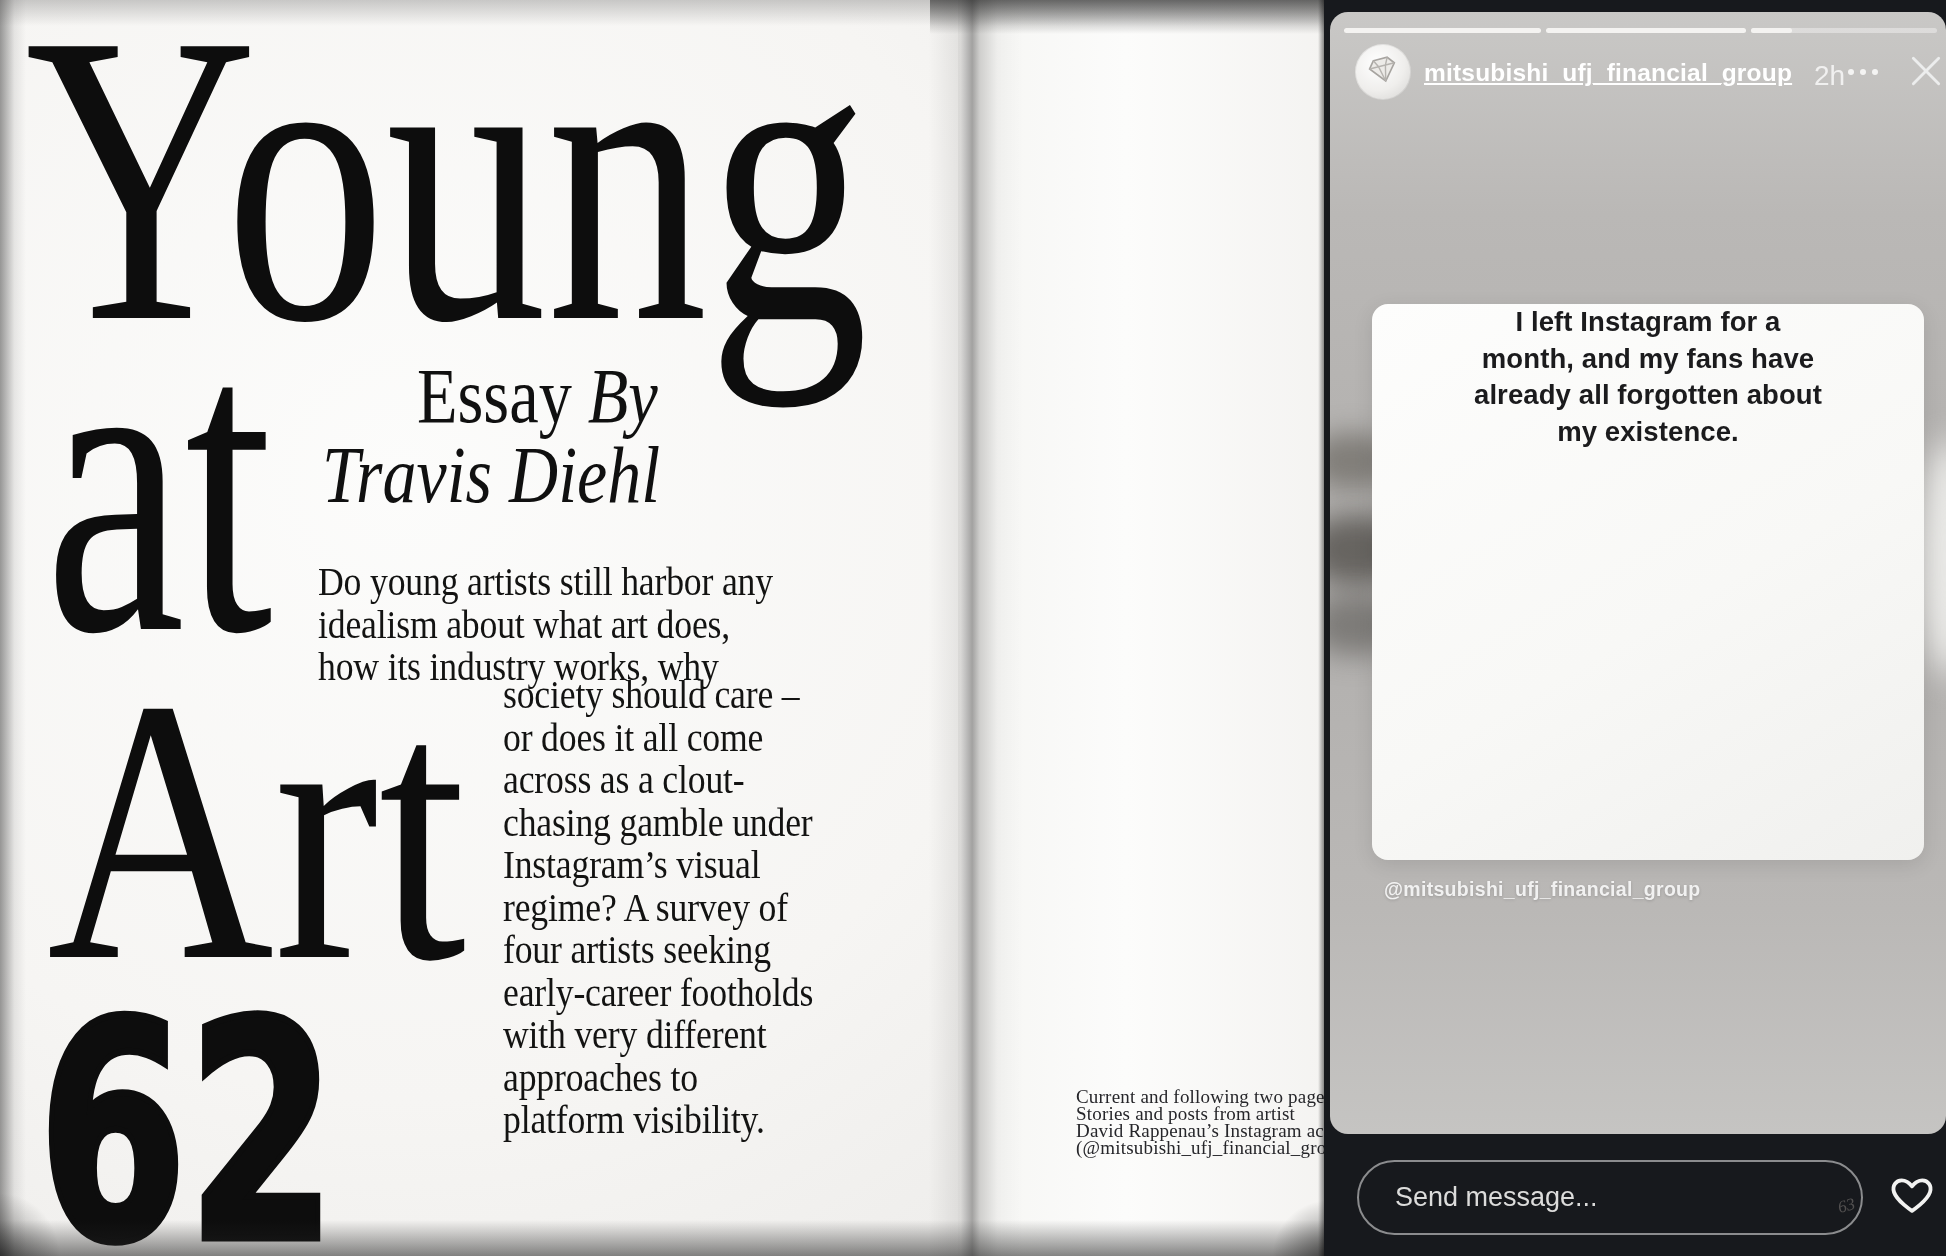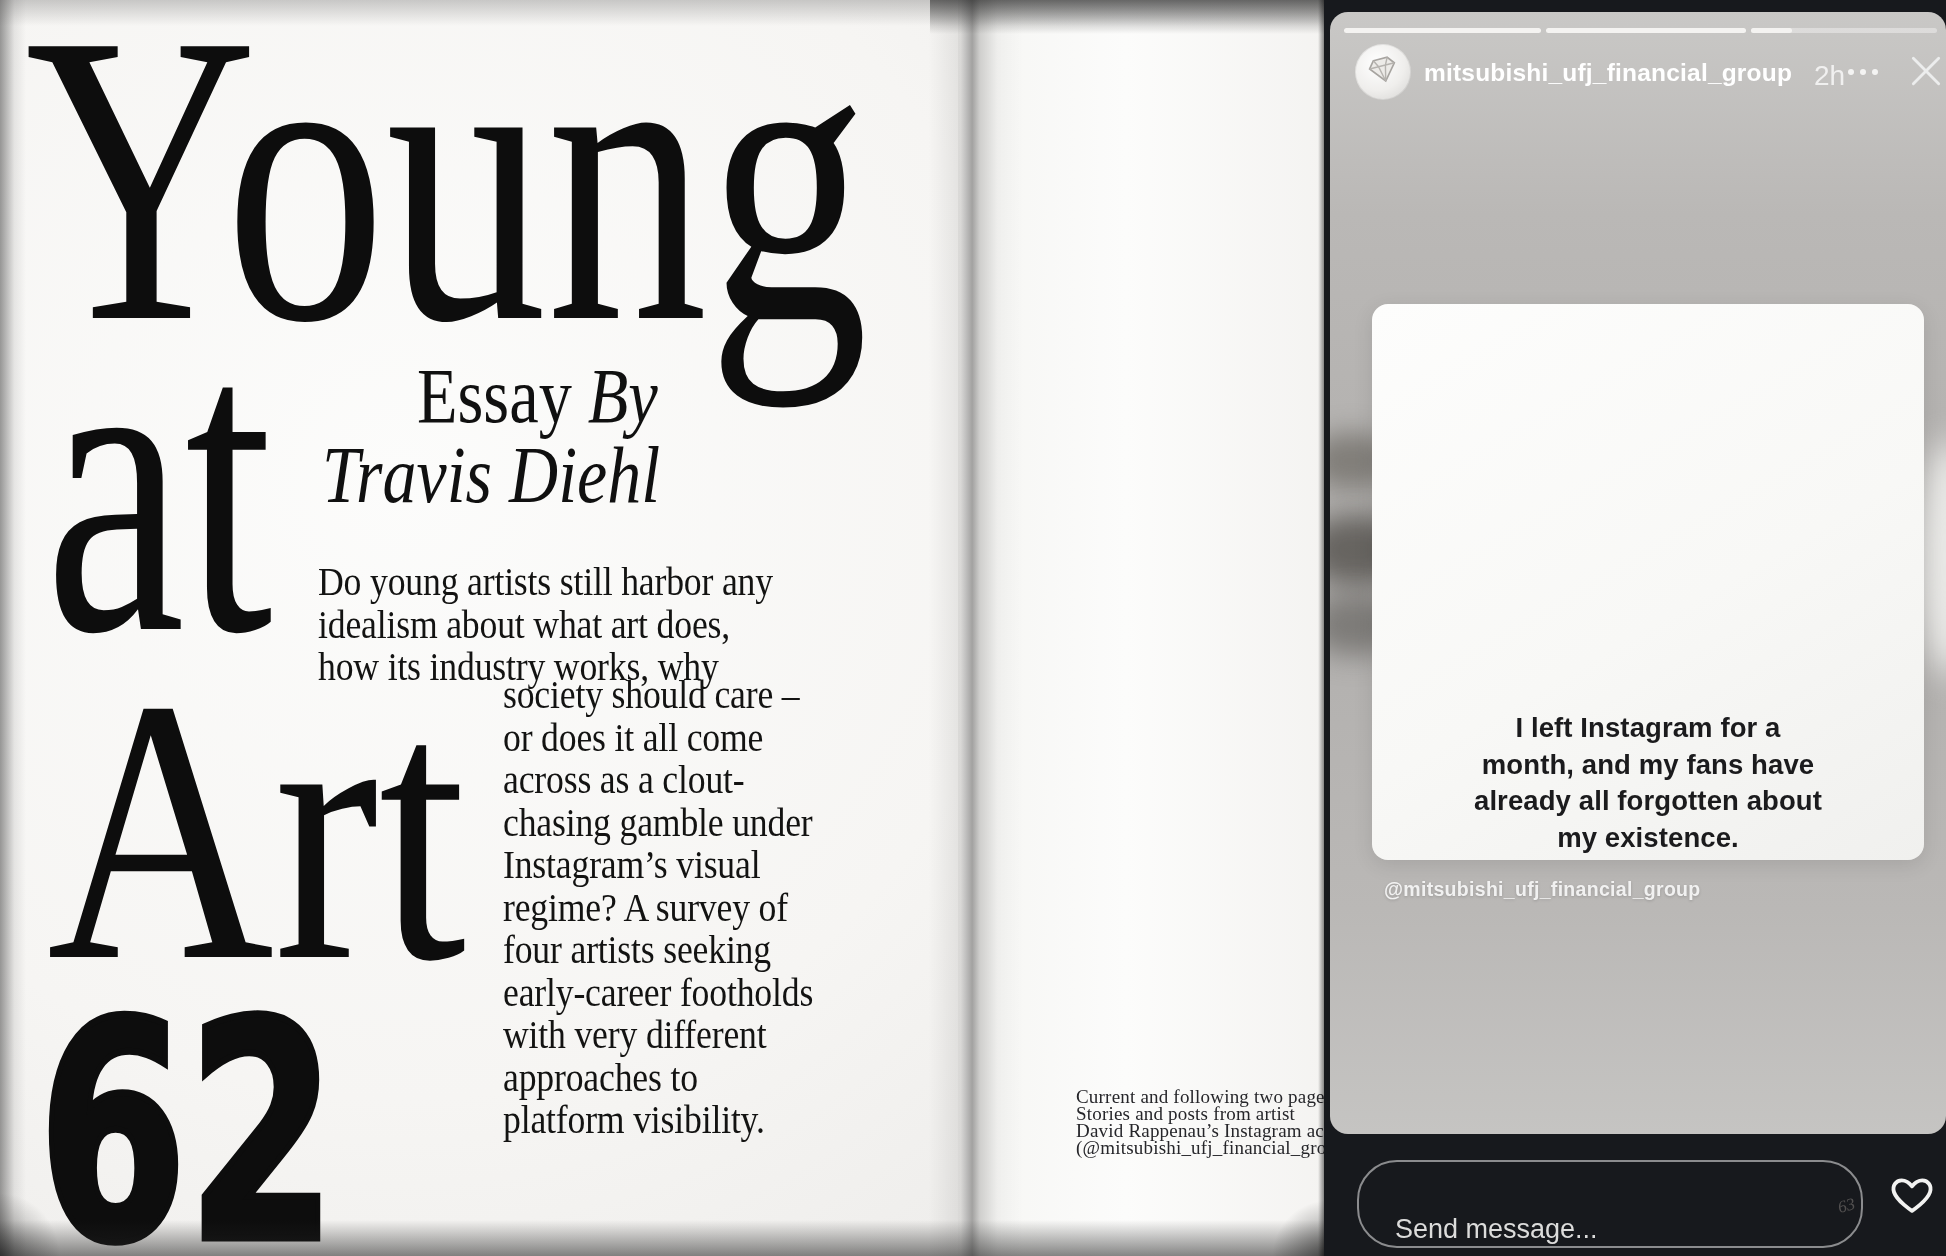--- a/index.html
+++ b/index.html
@@ -66,7 +66,7 @@
   .avatar{position:absolute;left:25px;top:32px;width:56px;height:56px;border-radius:50%;
     background:radial-gradient(circle at 40% 35%, #ffffff 0%, #efeeec 55%, #d2d1cf 100%);
     box-shadow:inset 0 0 0 1px rgba(0,0,0,.07);display:flex;align-items:center;justify-content:center;}
-  .uname{position:absolute;left:94px;top:47px;font-size:24.5px;font-weight:bold;color:#ffffff;letter-spacing:.2px;}
+  .uname{position:absolute;left:94px;top:47px;font-size:24.5px;font-weight:bold;color:#ffffff;letter-spacing:.2px;text-decoration:underline;}
   .tstamp{position:absolute;left:484px;top:48px;font-size:28px;color:rgba(255,255,255,.75);}
   .more{position:absolute;left:512px;top:42px;width:42px;height:36px;display:flex;align-items:center;justify-content:center;gap:6px;cursor:pointer;}
   .more i{width:6px;height:6px;border-radius:50%;background:#f4f4f3;}

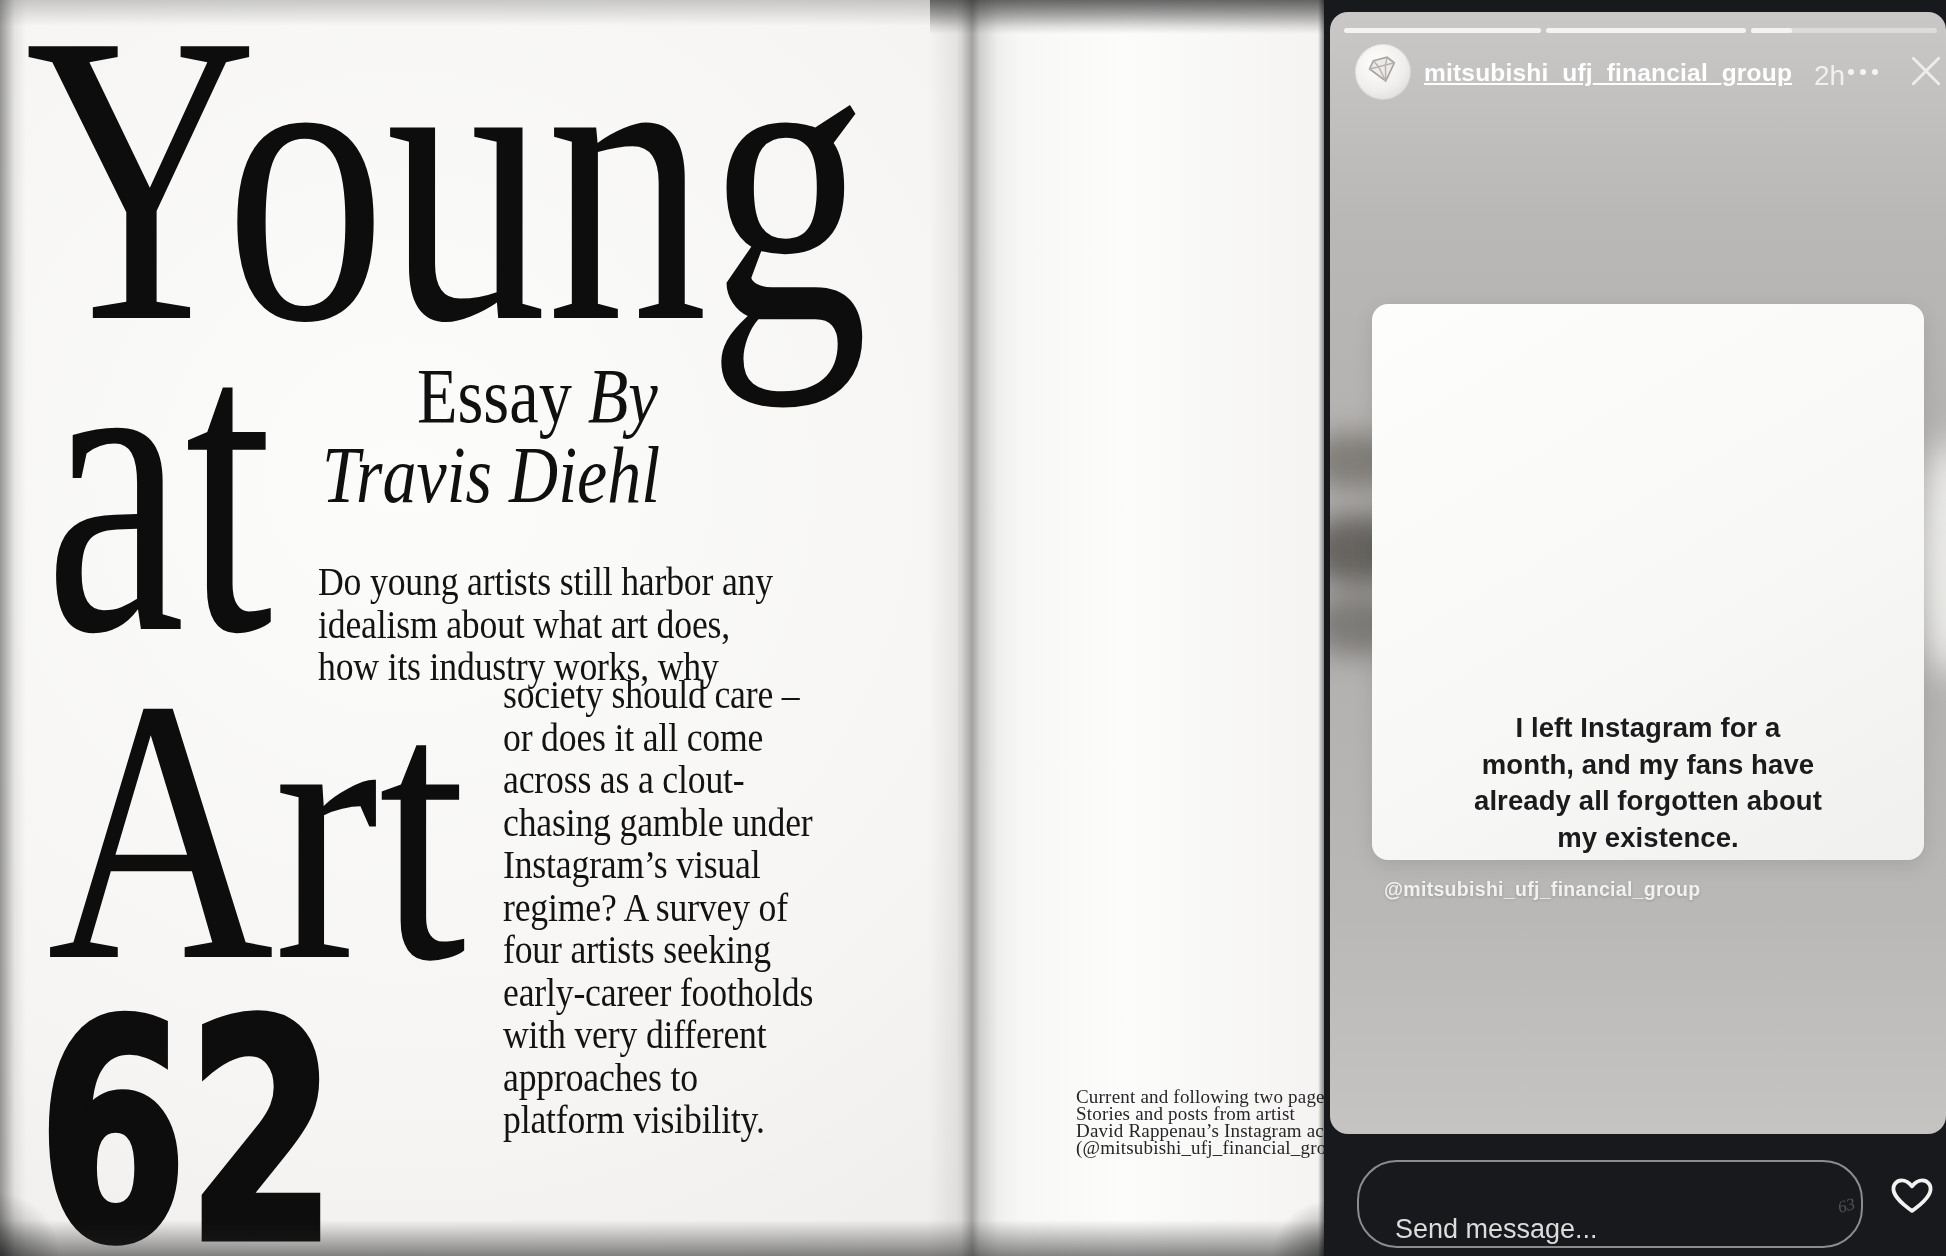--- a/index.html
+++ b/index.html
@@ -74,7 +74,7 @@
 
   .card{position:absolute;left:42px;top:292px;width:552px;height:556px;border-radius:16px;
     background:linear-gradient(150deg,#fdfdfc 0%,#f8f8f6 55%,#f0f0ee 100%);
-    box-shadow:0 5px 20px rgba(0,0,0,.10);display:flex;align-items:flex-end;justify-content:center;}
+    box-shadow:0 5px 20px rgba(0,0,0,.10);display:flex;align-items:flex-start;justify-content:center;}
   .card-text{font-size:27.5px;line-height:36.5px;font-weight:bold;color:#1b1b1d;text-align:center;
     white-space:pre-line;letter-spacing:.1px;padding-bottom:4px;}
   .mention{position:absolute;left:54px;top:866px;font-size:19.5px;font-weight:bold;color:rgba(252,252,252,.88);

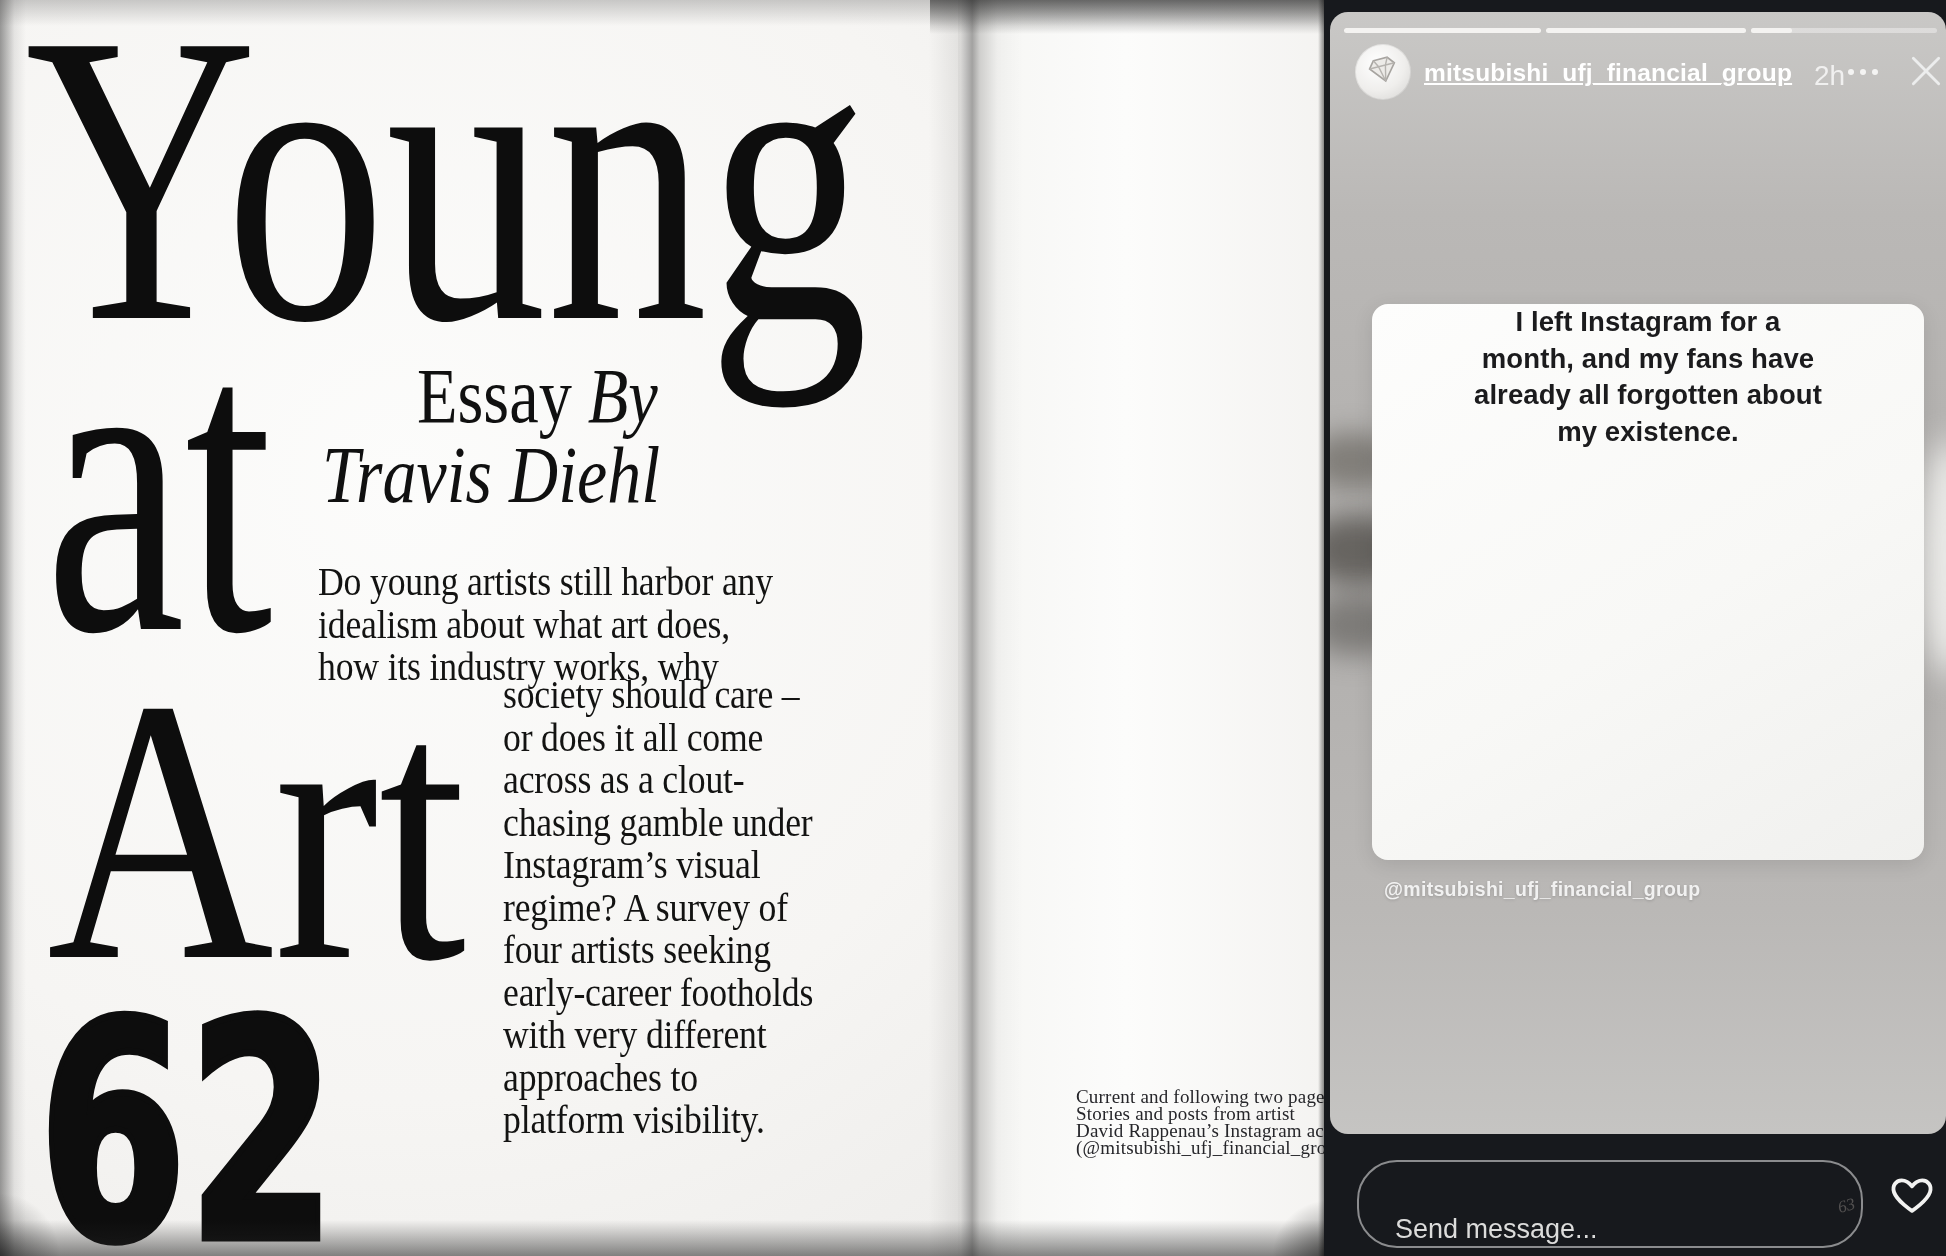--- a/index.html
+++ b/index.html
@@ -80,8 +80,8 @@
   .mention{position:absolute;left:54px;top:866px;font-size:19.5px;font-weight:bold;color:rgba(252,252,252,.88);
     letter-spacing:.3px;text-shadow:0 1px 3px rgba(0,0,0,.18);}
 
-  .pill{position:absolute;left:33px;top:1160px;width:506px;height:88px;border:2px solid rgba(255,255,255,.5);
-    border-radius:40px;box-sizing:border-box;display:flex;align-items:flex-end;}
+  .pill{position:absolute;left:33px;top:1160px;width:506px;height:75px;border:2px solid rgba(255,255,255,.5);
+    border-radius:40px;box-sizing:border-box;display:flex;align-items:center;}
   .pill input{background:transparent;border:none;outline:none;margin-left:34px;width:420px;
     font-family:"Liberation Sans",sans-serif;font-size:27px;color:#e4e4e3;}
   .pill input::placeholder{color:#dcdcdb;opacity:1;}

